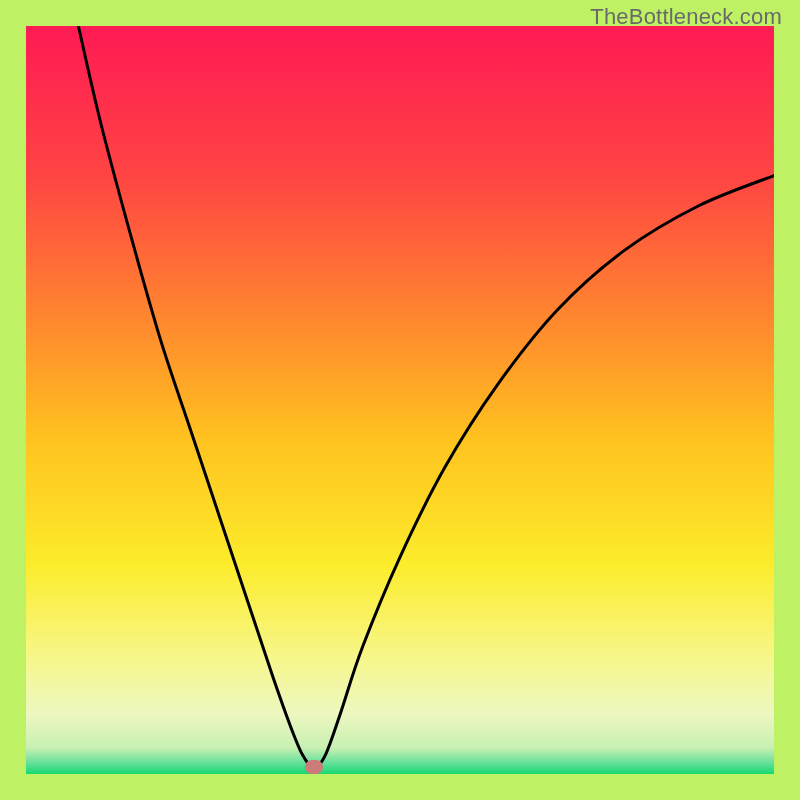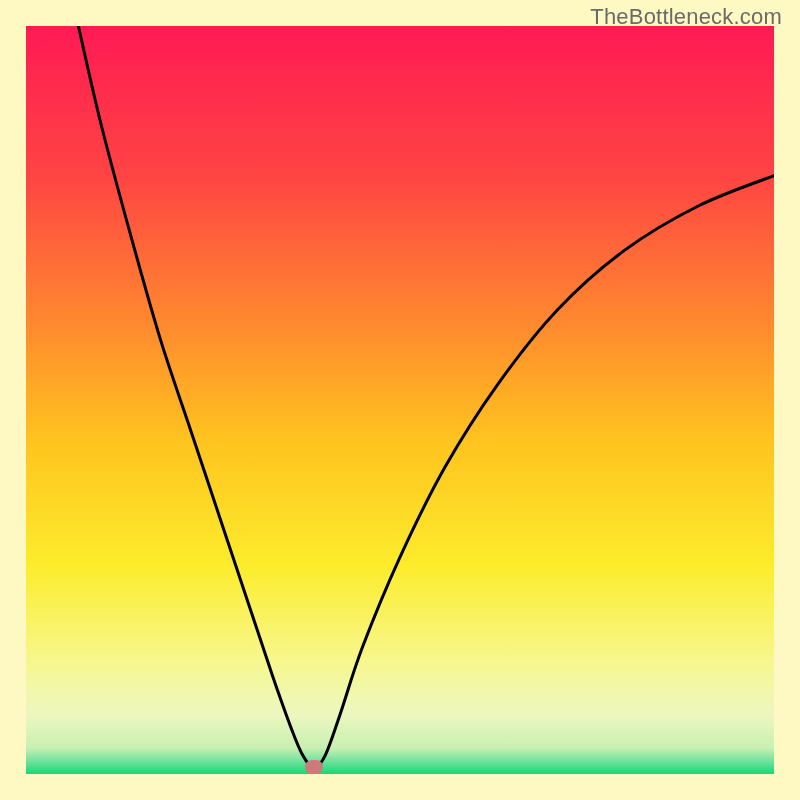--- a/index.html
+++ b/index.html
@@ -13,7 +13,7 @@
   .frame {
     width: 800px;
     height: 800px;
-    background: #fef9c3;
+    background: #bef264;
     position: relative;
   }
   .watermark {

